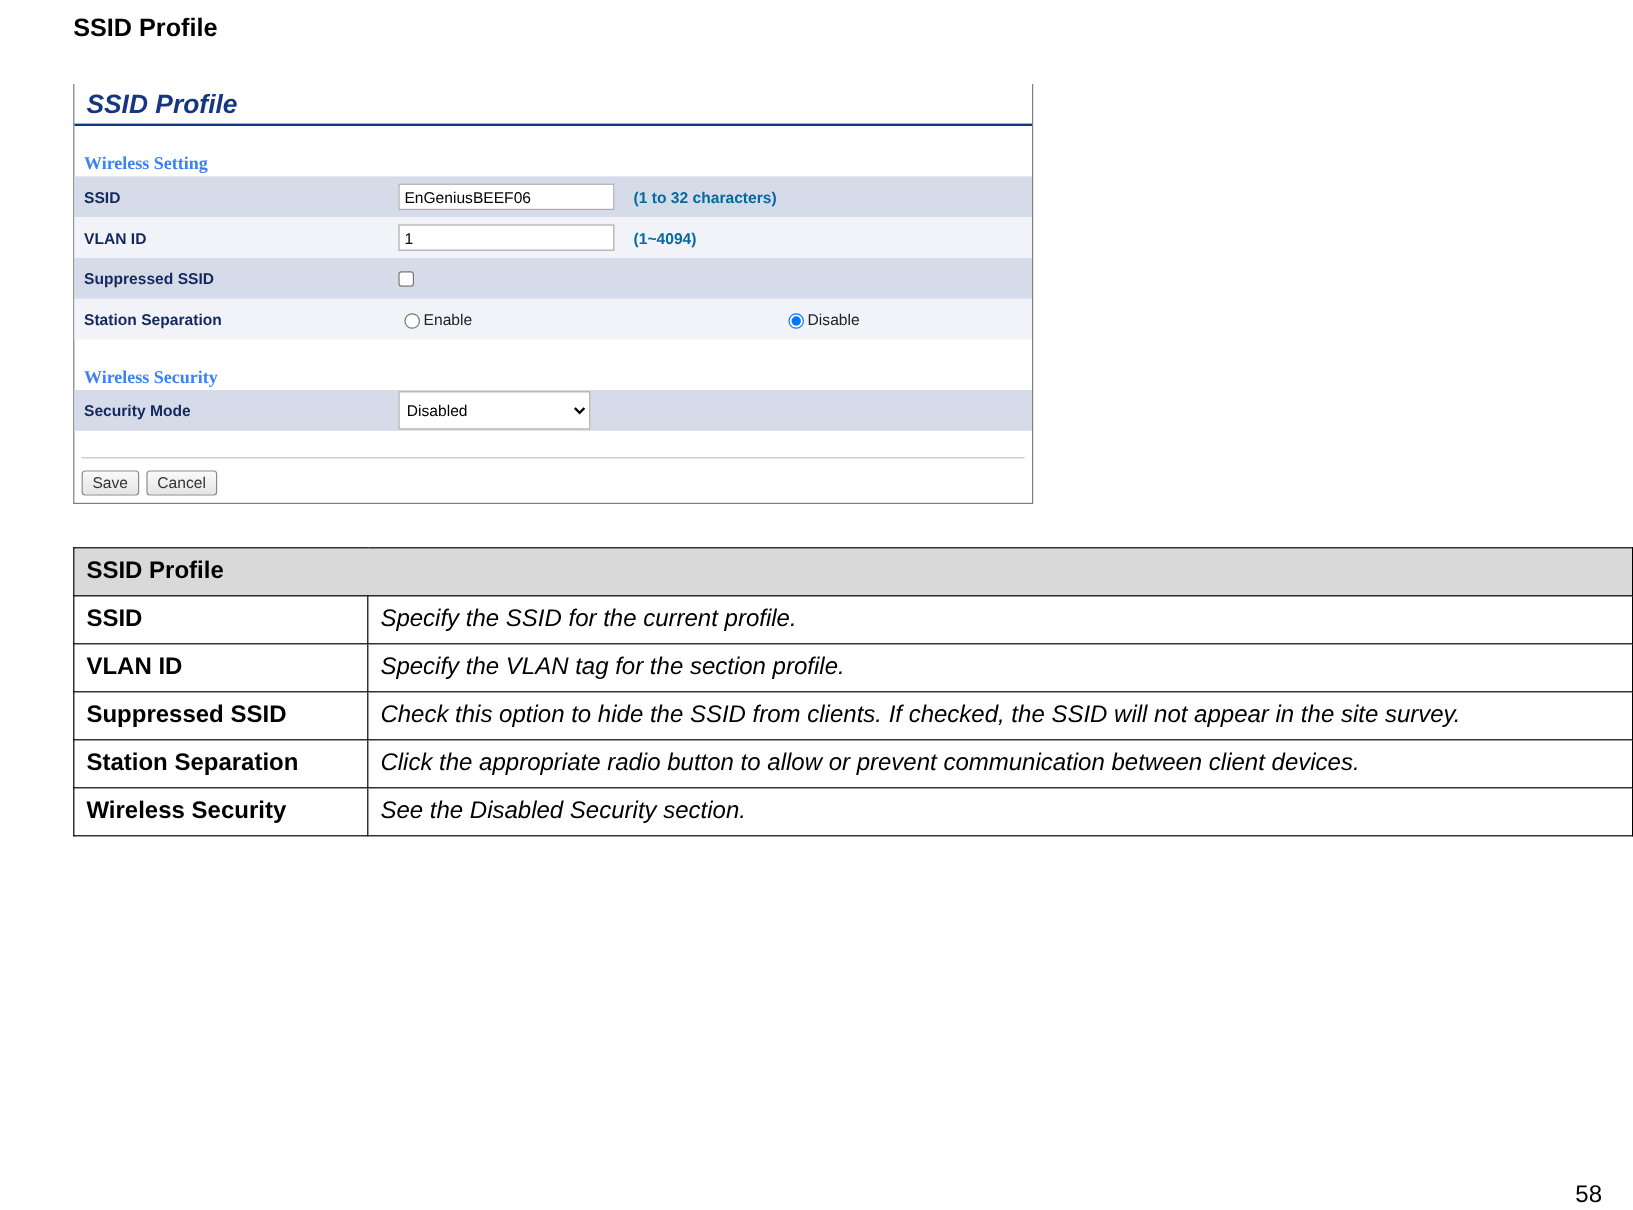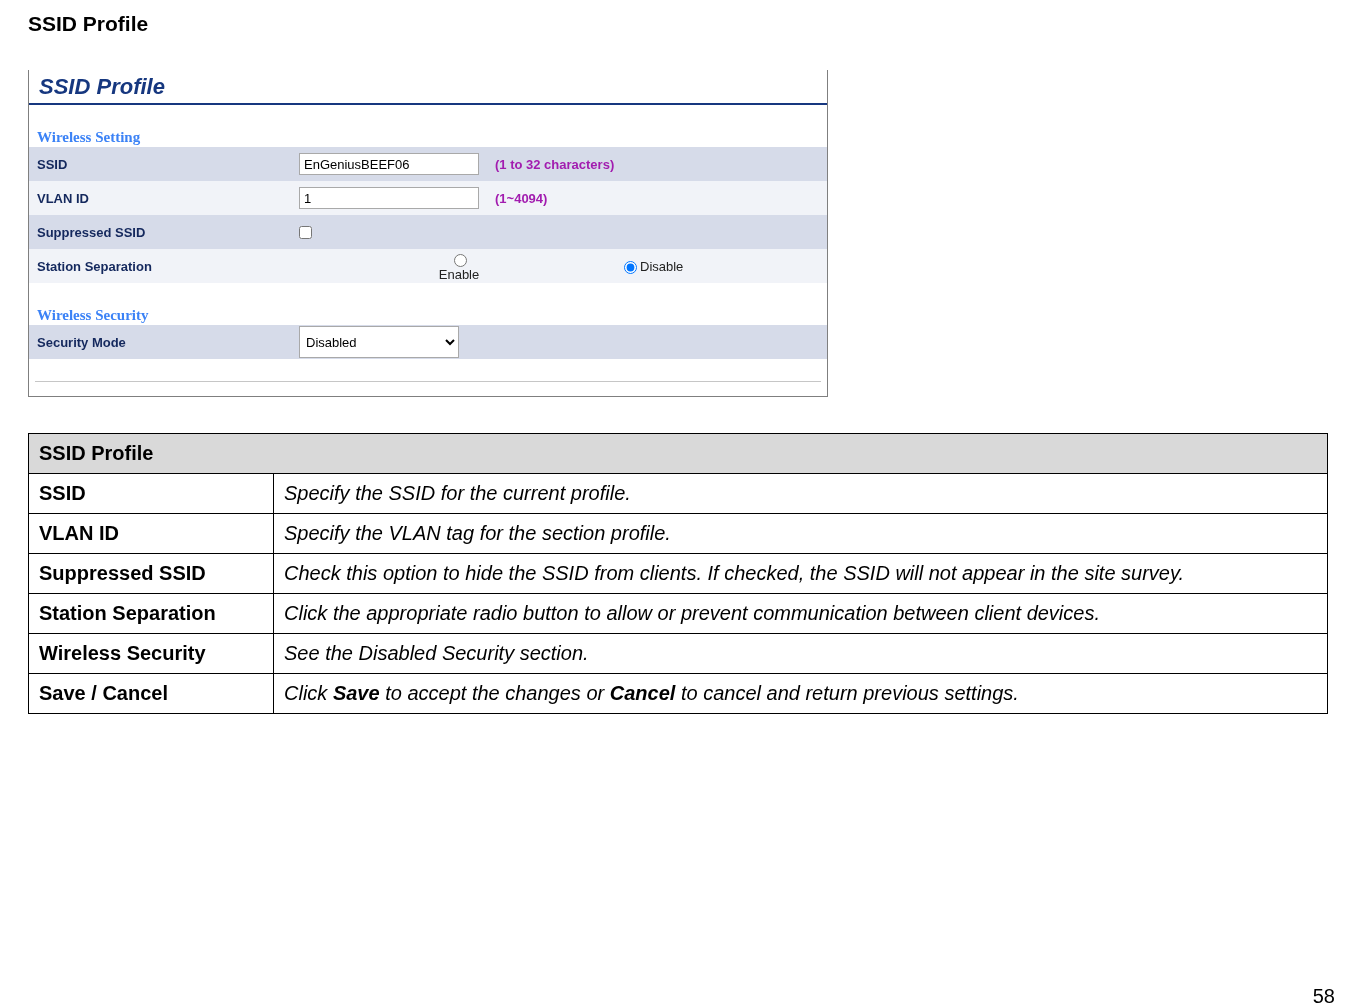--- a/index.html
+++ b/index.html
@@ -15,6 +15,7 @@
     padding: 8px 28px 40px 28px;
     position: relative;
     min-height: 1008px;
+    margin-left: 33px;
   }
   .doc-heading {
     font-weight: bold;

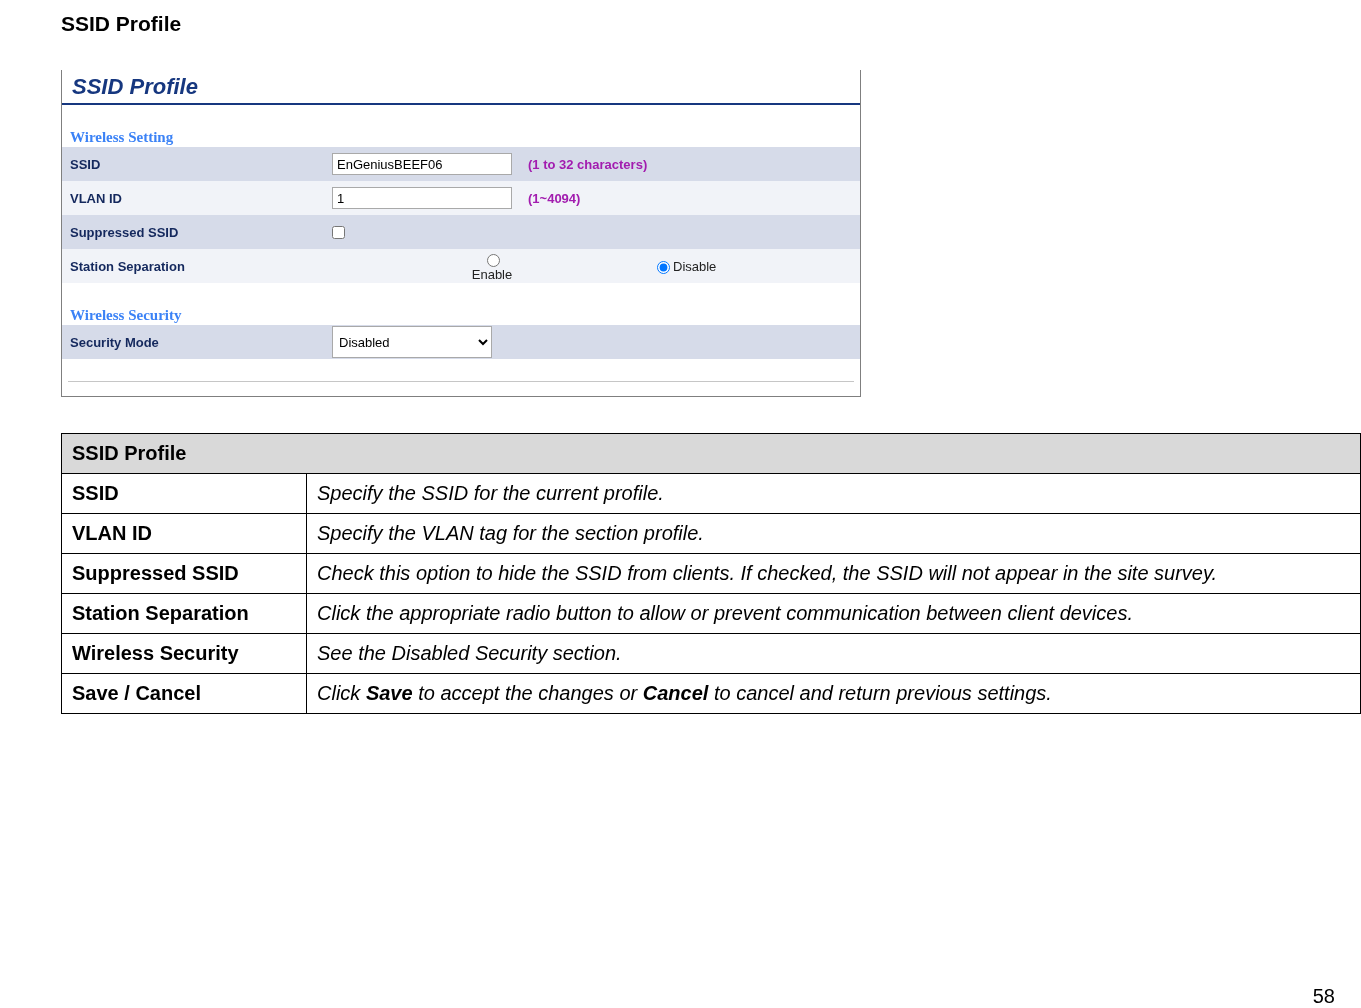--- a/index.html
+++ b/index.html
@@ -78,7 +78,7 @@
     margin-left: 8px;
     font-family: Verdana, Arial, sans-serif;
     font-weight: bold;
-    color: #a21caf;
+    color: #0369a1;
     font-size: 13px;
   }
   .ws-control input[type="checkbox"],

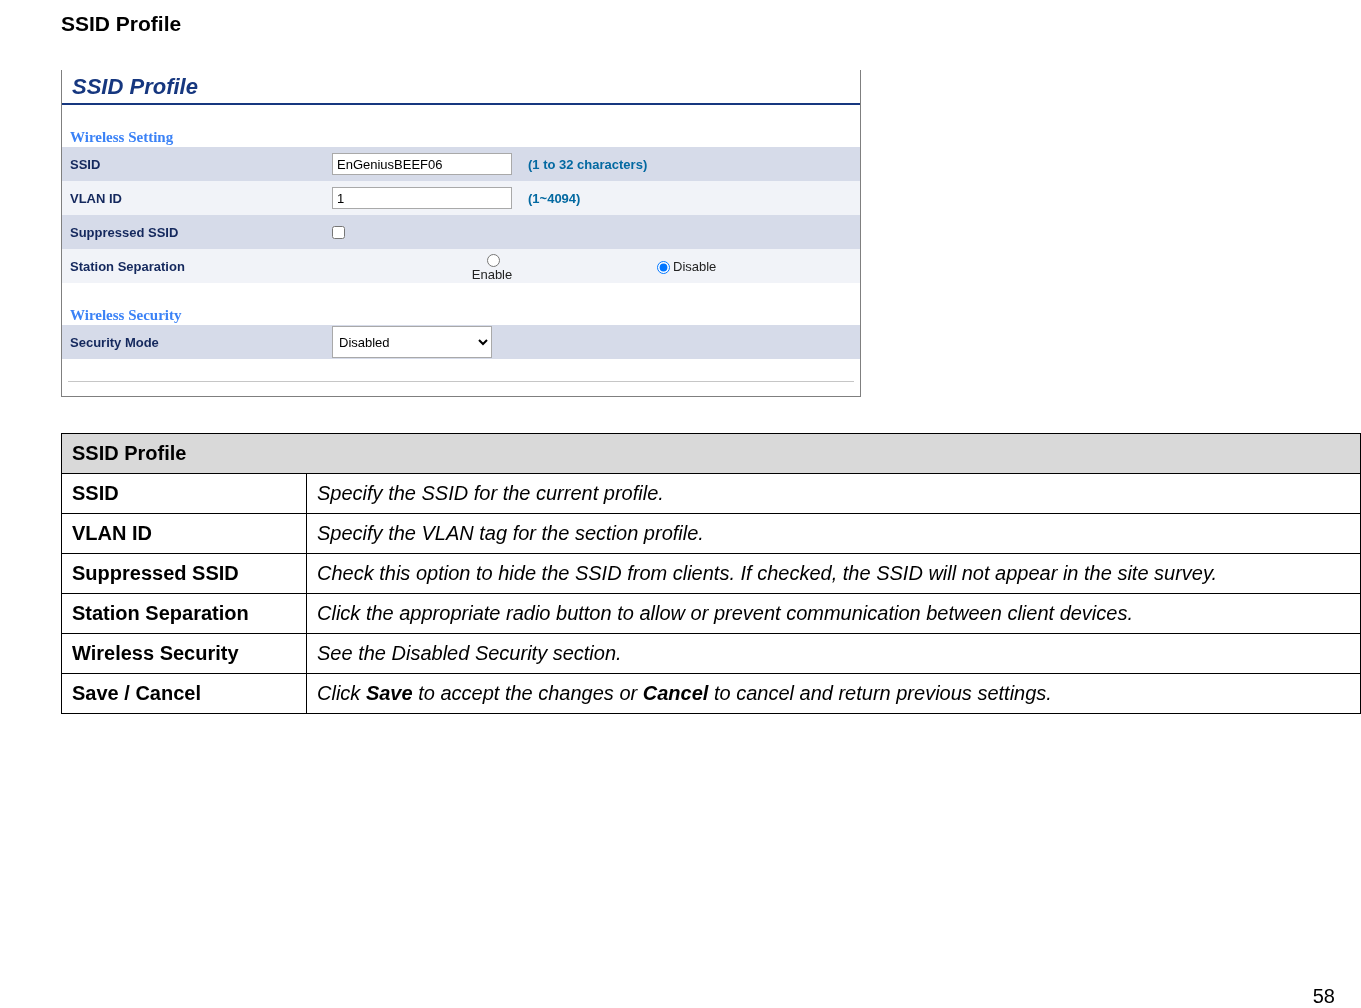--- a/index.html
+++ b/index.html
@@ -91,7 +91,7 @@
     width: 520px;
   }
   .radio-opt { display: flex; align-items: center; font-size: 13px; color: #222; }
-  .radio-opt.first { width: 320px; flex-direction: column; }
+  .radio-opt.first { width: 320px; }
   .ws-control select {
     font-family: Arial, sans-serif;
     font-size: 13px;

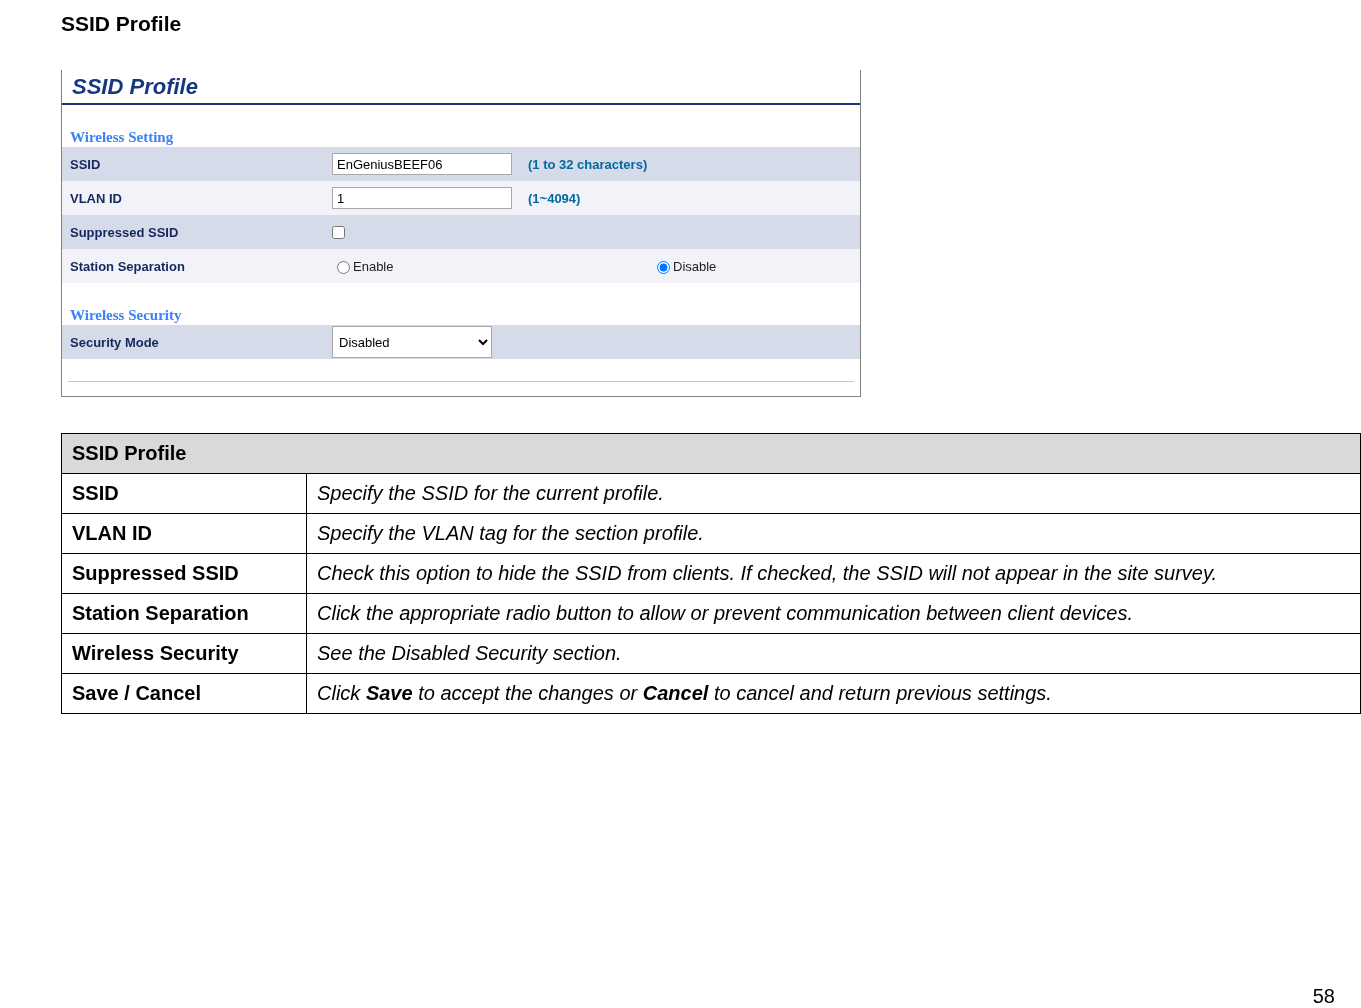--- a/index.html
+++ b/index.html
@@ -211,6 +211,10 @@
 
     <hr class="hr">
 
+    <div class="btn-row">
+      <button class="btn">Save</button>
+      <button class="btn">Cancel</button>
+    </div>
   </div>
 
   <table class="desc-table">

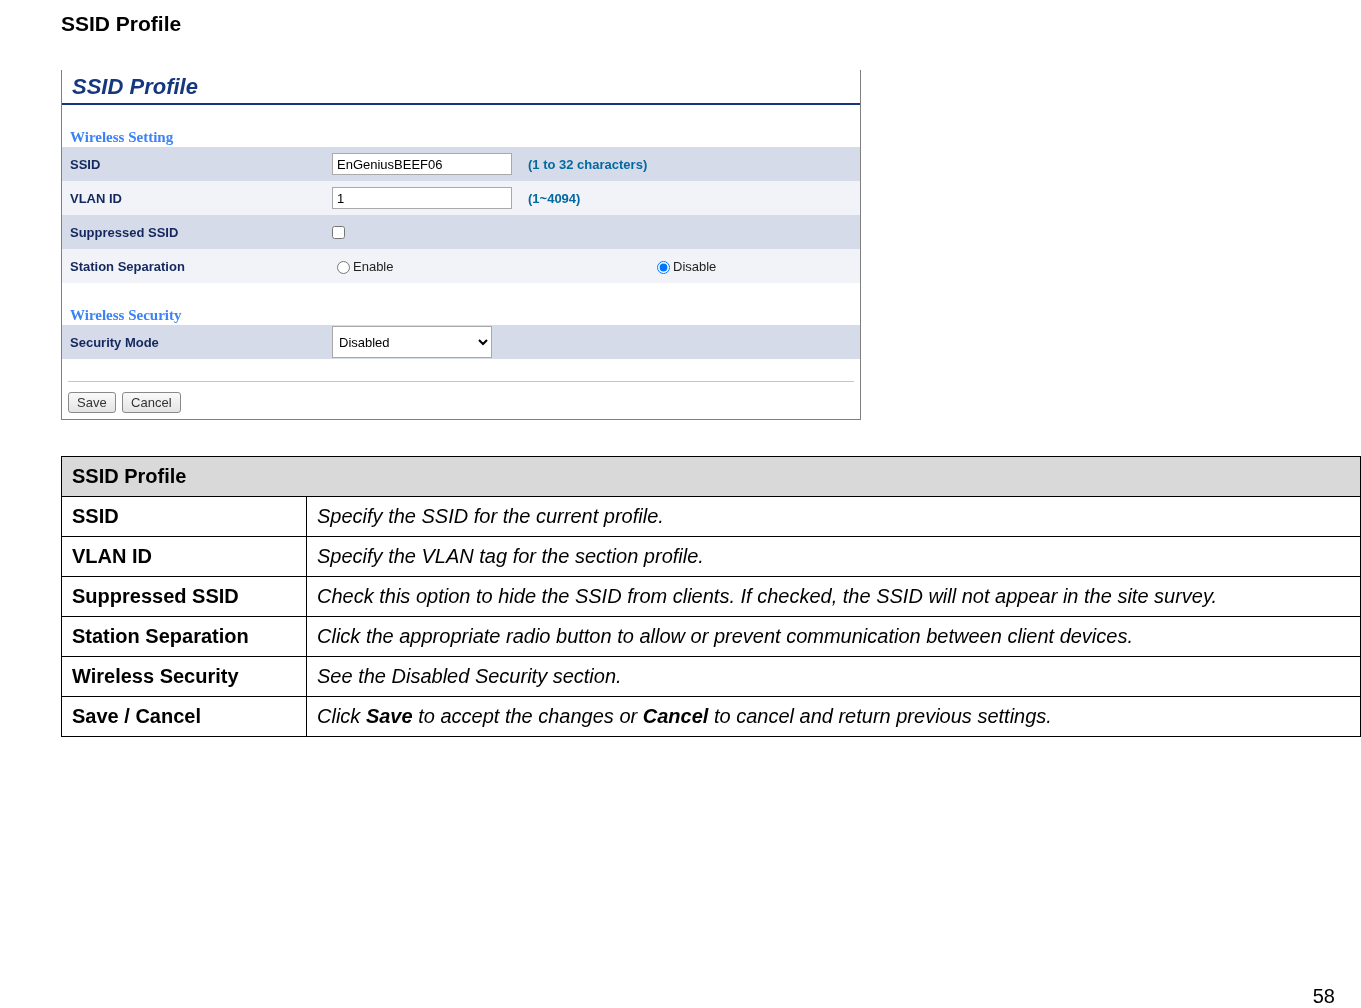--- a/index.html
+++ b/index.html
@@ -244,10 +244,6 @@
           <td class="desc-col0">Wireless Security</td>
           <td class="desc-col1"><span>See the Disabled Security section.</span></td>
         </tr>
-        <tr>
-          <td class="desc-col0">Save / Cancel</td>
-          <td class="desc-col1"><span>Click </span><span class="b">Save</span><span> to accept the changes or </span><span class="b">Cancel</span><span> to cancel and return previous settings.</span></td>
-        </tr>
       </tbody>
   </table>
 

